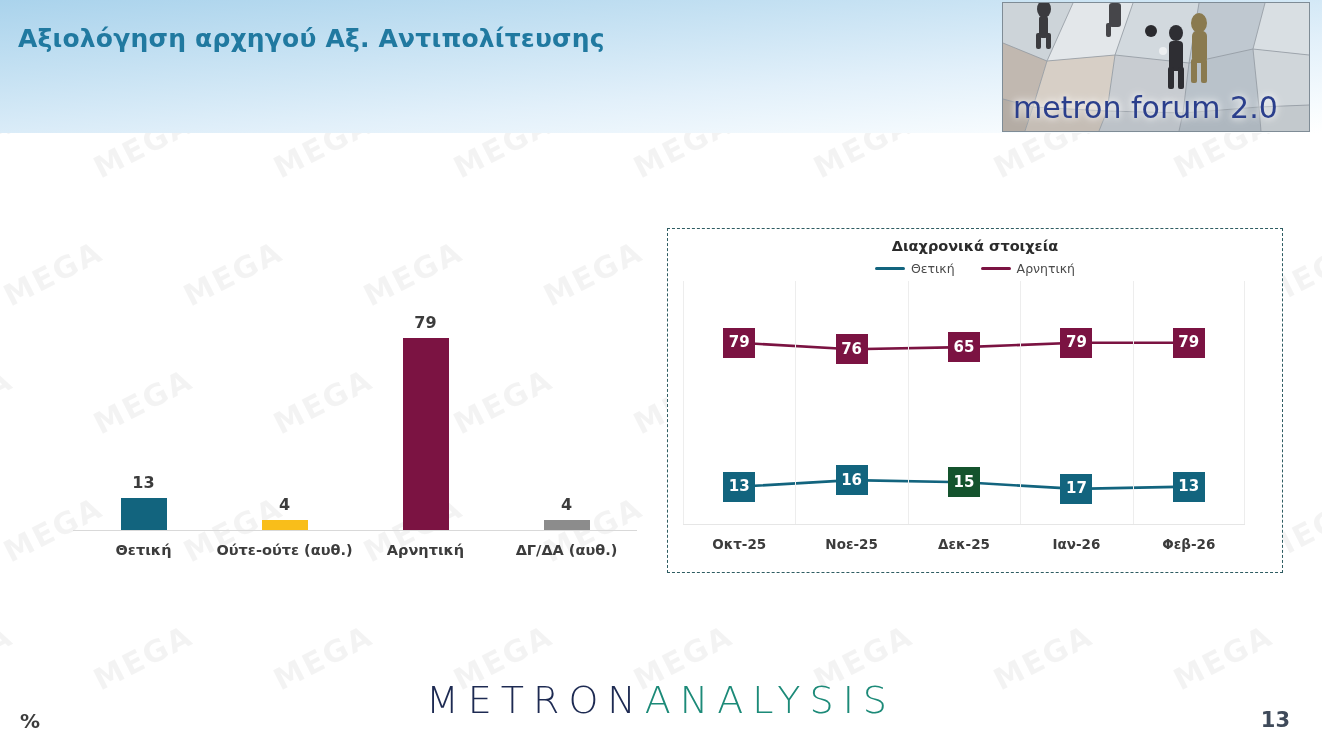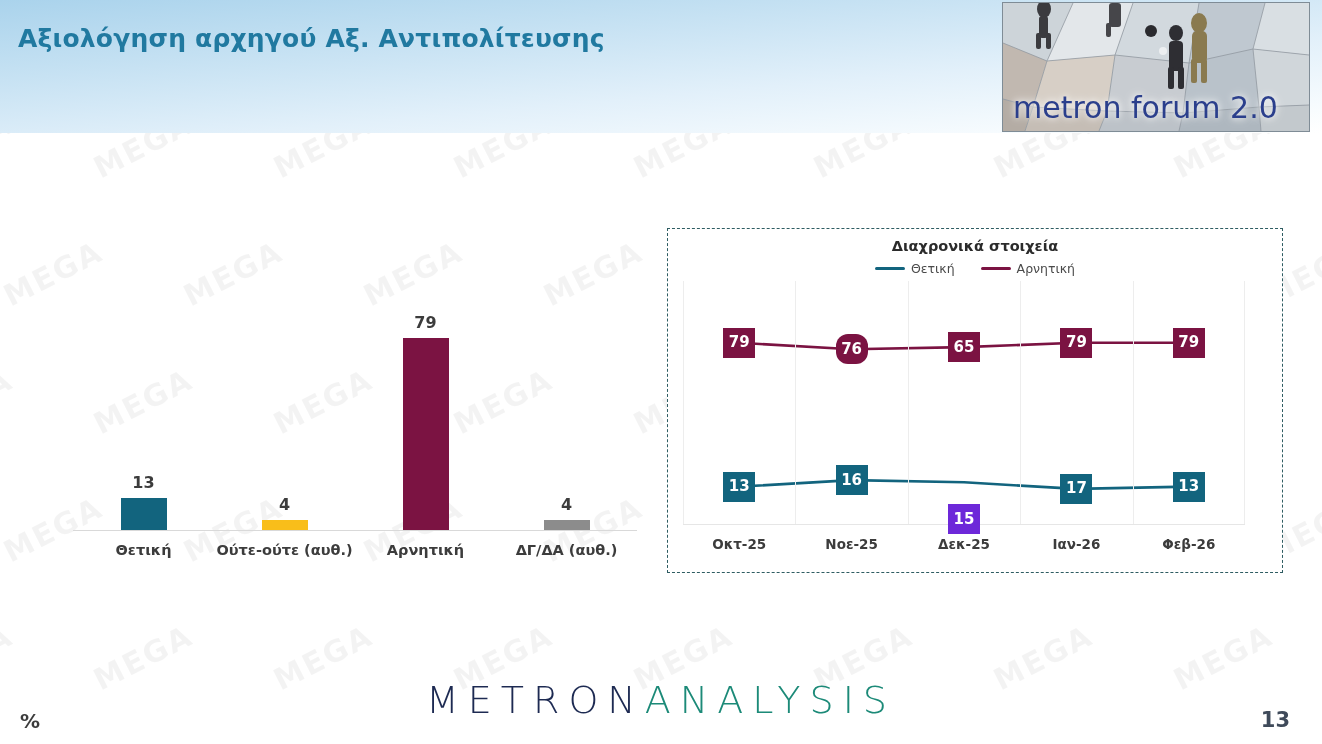--- a/index.html
+++ b/index.html
@@ -346,7 +346,7 @@
         <div class="dlabel" style="background: rgb(18, 100, 126); left: 393.4px; top: 207.84px;">17</div>
         <div class="dlabel" style="background: rgb(18, 100, 126); left: 505.8px; top: 205.66px;">13</div>
         <div class="dlabel" style="background: rgb(123, 19, 66); left: 56.2px; top: 61.78px;">79</div>
-        <div class="dlabel" style="background: rgb(123, 19, 66); left: 168.6px; top: 68.32px; border-radius: 12px;">76</div>
+        <div class="dlabel" style="background: rgb(123, 19, 66); left: 168.6px; top: 68.32px;">76</div>
         <div class="dlabel" style="background: rgb(123, 19, 66); left: 281px; top: 66.14px;">65</div>
         <div class="dlabel" style="background: rgb(123, 19, 66); left: 393.4px; top: 61.78px;">79</div>
         <div class="dlabel" style="background: rgb(123, 19, 66); left: 505.8px; top: 61.78px;">79</div>

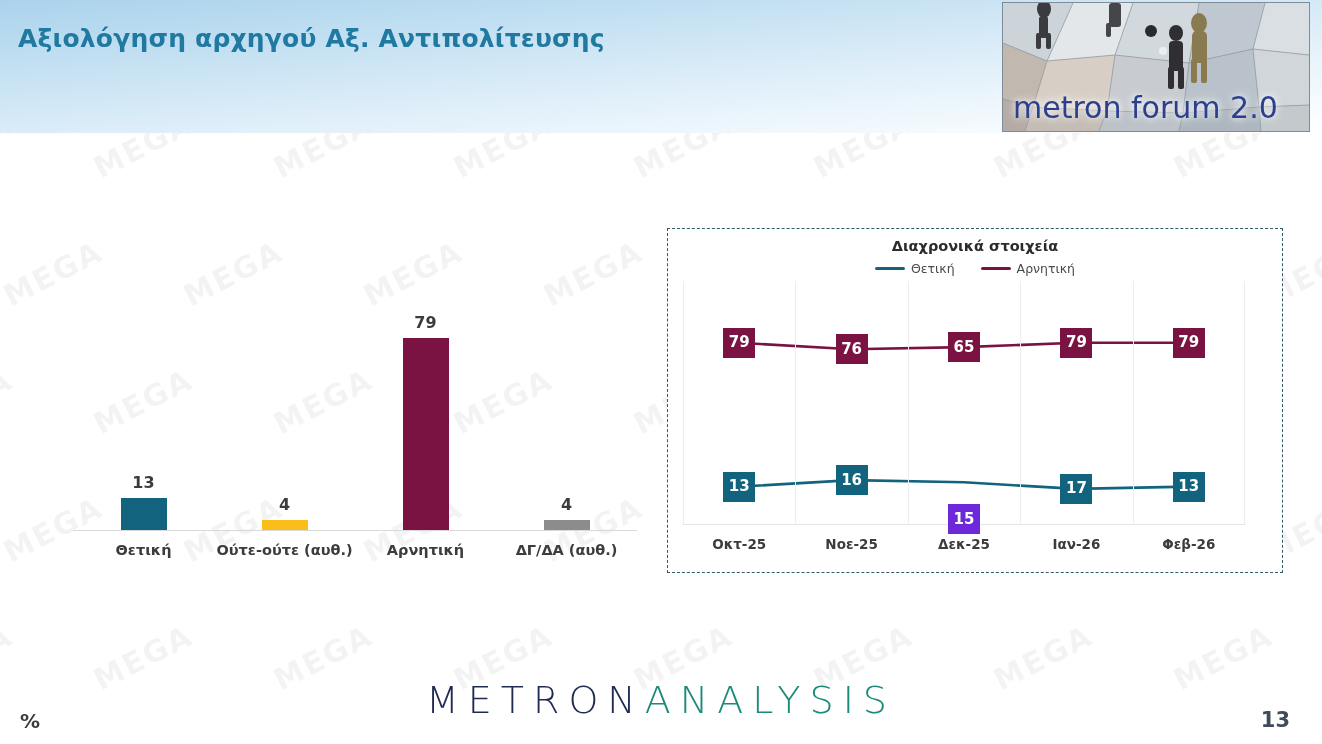--- a/index.html
+++ b/index.html
@@ -342,7 +342,7 @@
         <div class="grid-base"></div>
         <div class="dlabel" style="background: rgb(18, 100, 126); left: 56.2px; top: 205.66px;">13</div>
         <div class="dlabel" style="background: rgb(18, 100, 126); left: 168.6px; top: 199.12px;">16</div>
-        <div class="dlabel" style="background: #6d28d9; left: 281px; top: 201.3px; margin-top: 37px;">15</div>
+        <div class="dlabel" style="background: #14532d; left: 281px; top: 201.3px;">15</div>
         <div class="dlabel" style="background: rgb(18, 100, 126); left: 393.4px; top: 207.84px;">17</div>
         <div class="dlabel" style="background: rgb(18, 100, 126); left: 505.8px; top: 205.66px;">13</div>
         <div class="dlabel" style="background: rgb(123, 19, 66); left: 56.2px; top: 61.78px;">79</div>

